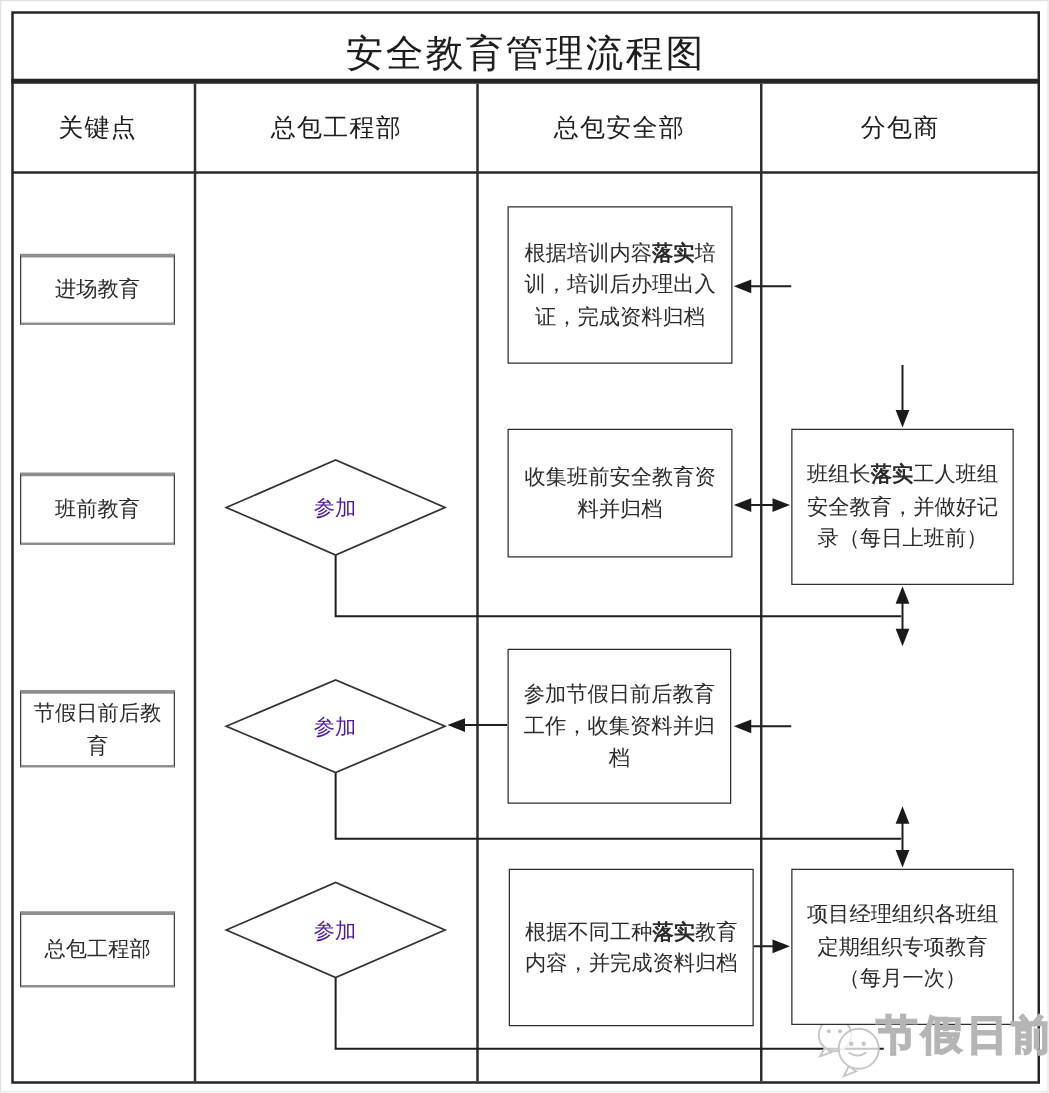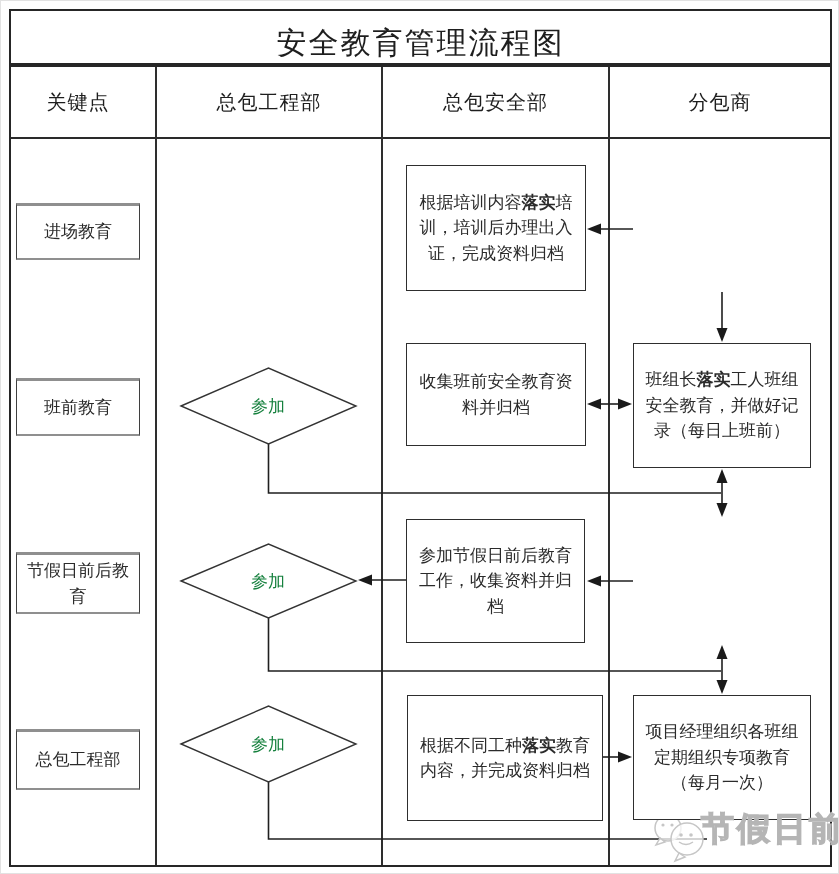--- a/index.html
+++ b/index.html
@@ -79,7 +79,7 @@
   
   .dlabel {
     position: absolute; width: 120px; text-align: center;
-    font-size: 17px; color: #15803d; pointer-events: none;
+    font-size: 17px; color: #4c1d95; pointer-events: none;
   }
   .d2 { left: 207px; top: 394px; }
   .d3 { left: 207px; top: 569px; }

